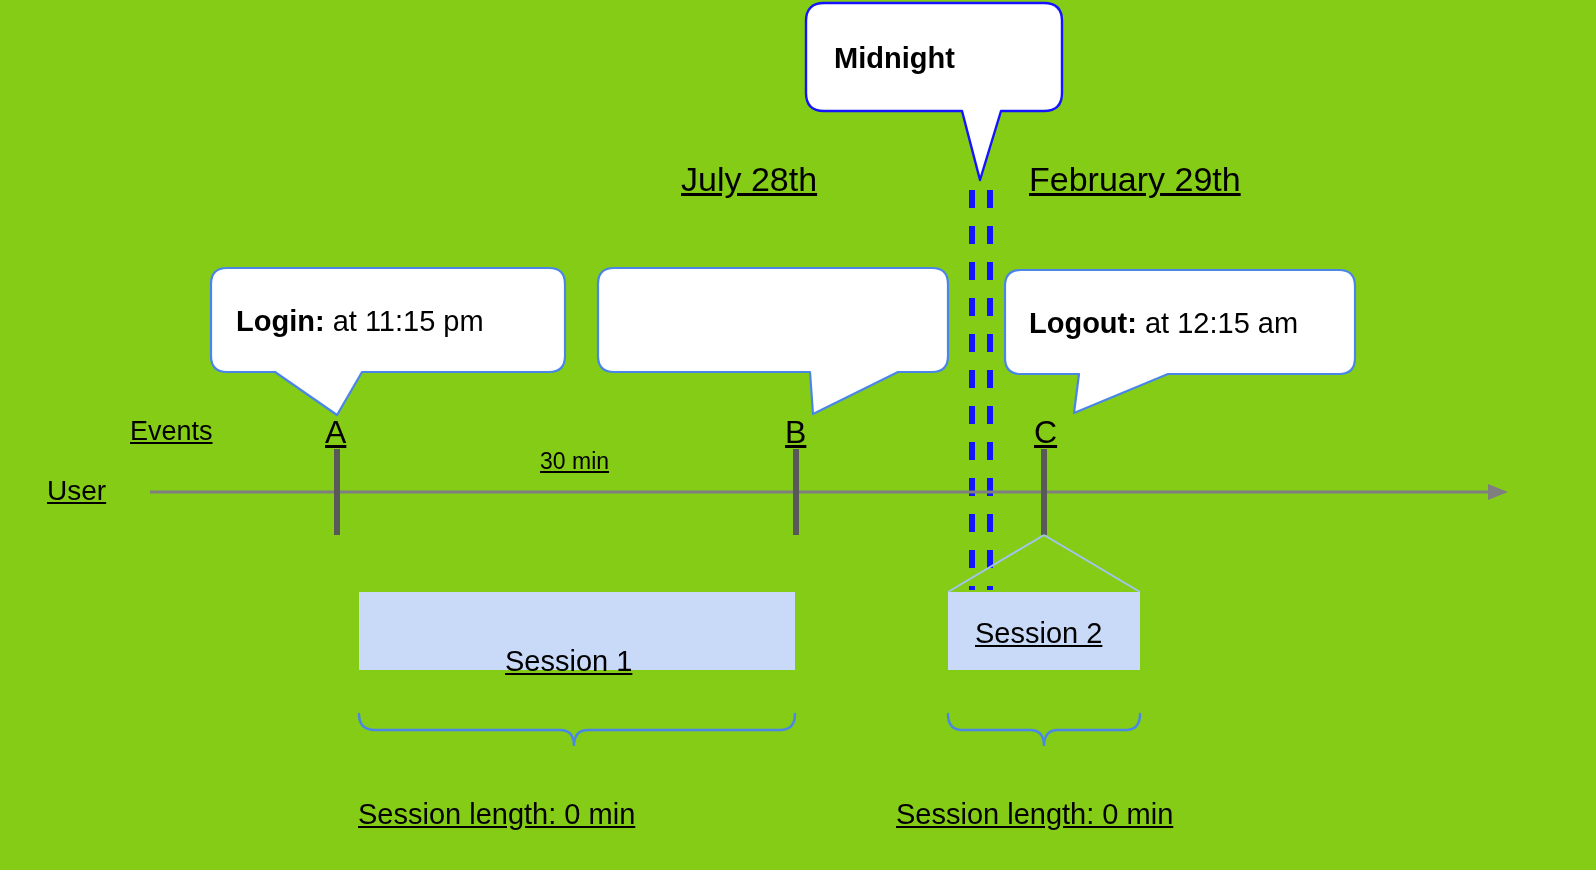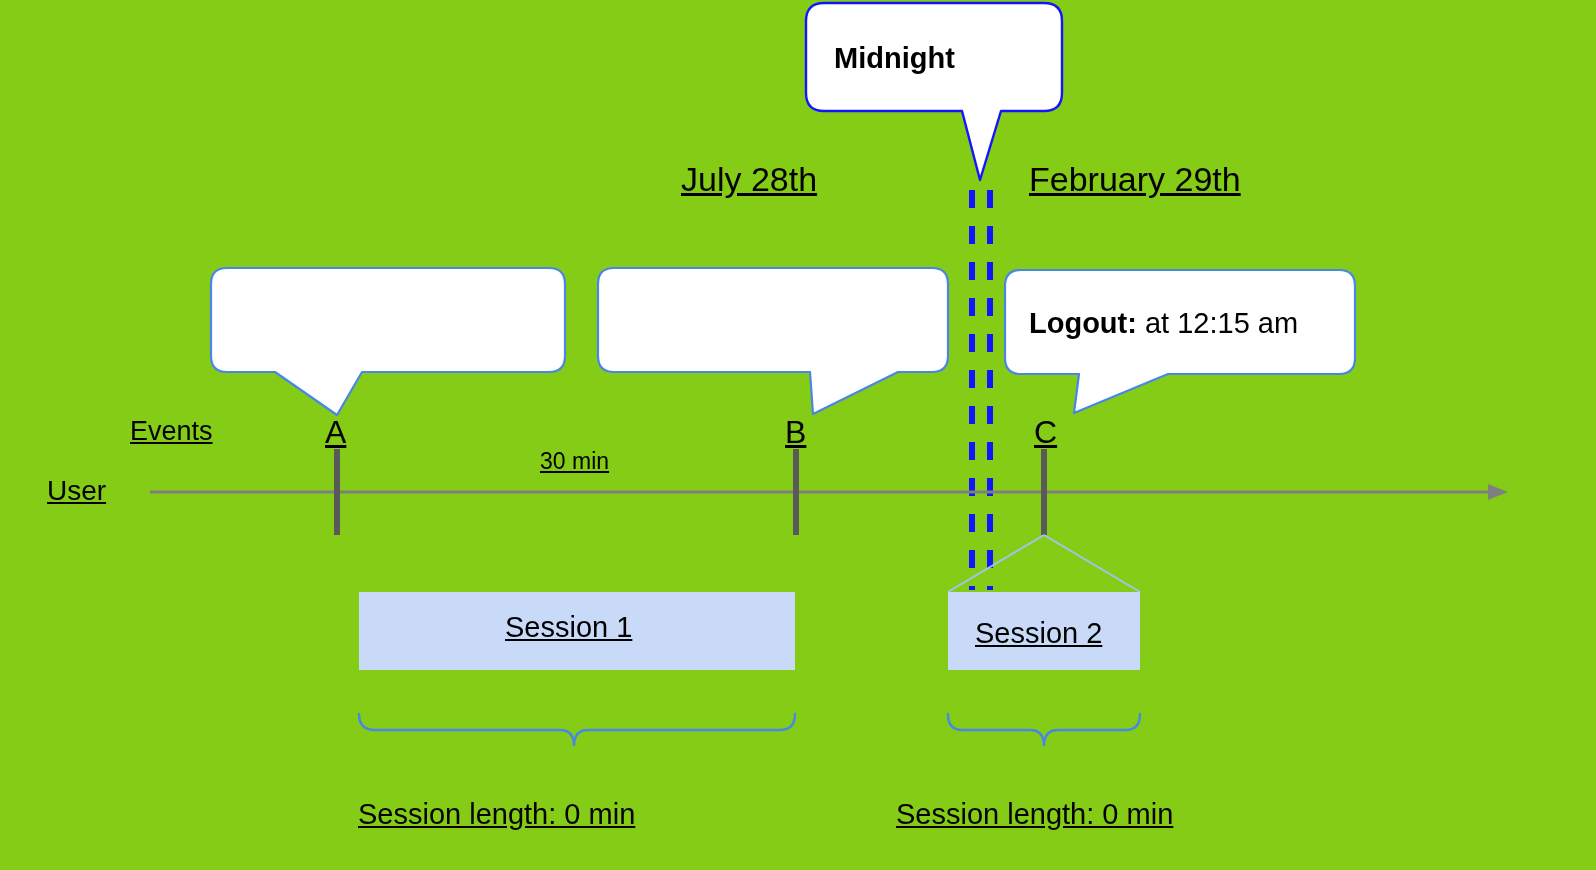--- a/index.html
+++ b/index.html
@@ -172,6 +172,9 @@
   <div class="lbl date-label" style="left:681px; top:162px;">July 28th</div>
   <div class="lbl date-label" style="left:1029px; top:162px;">February 29th</div>
 
+  <div class="callout-text" style="left:236px; top:307px;">
+    <b>Login:</b><span> at 11:15 pm</span>
+  </div>
 
 
   <div class="callout-text" style="left:1029px; top:309px;">

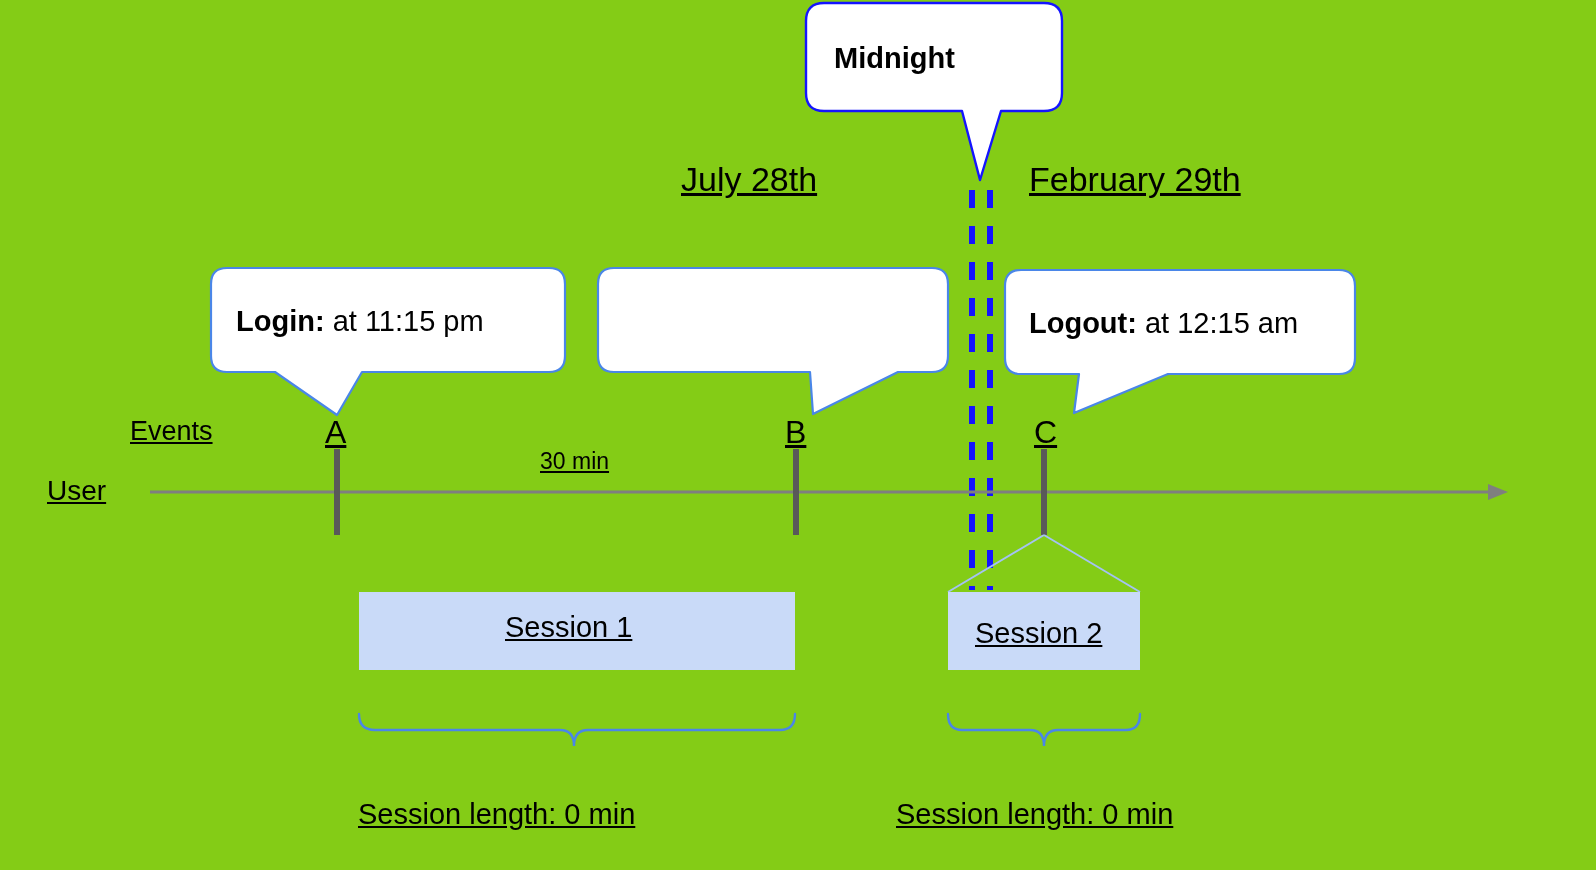--- a/index.html
+++ b/index.html
@@ -190,7 +190,7 @@
 
   <div class="lbl dur-label" style="left:540px; top:450px;">30 min</div>
 
-  <div class="lbl session-label" style="left:505px; top:613px;">Session 1</div>
+  <div class="lbl session-label" style="left:505px; top:647px;">Session 1</div>
   <div class="lbl session-label" style="left:975px; top:619px;">Session 2</div>
 
   <div class="lbl length-label" style="left:358px; top:800px;">Session length: 0 min</div>

